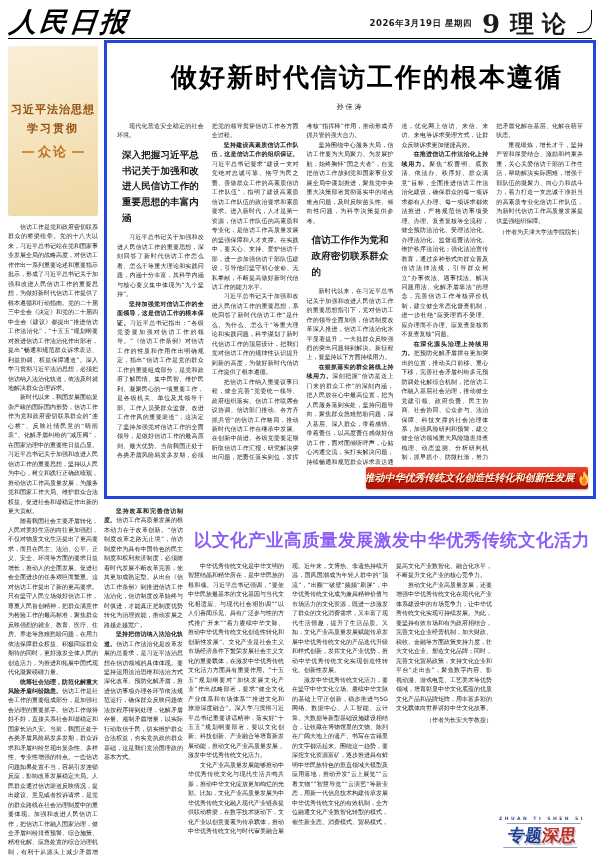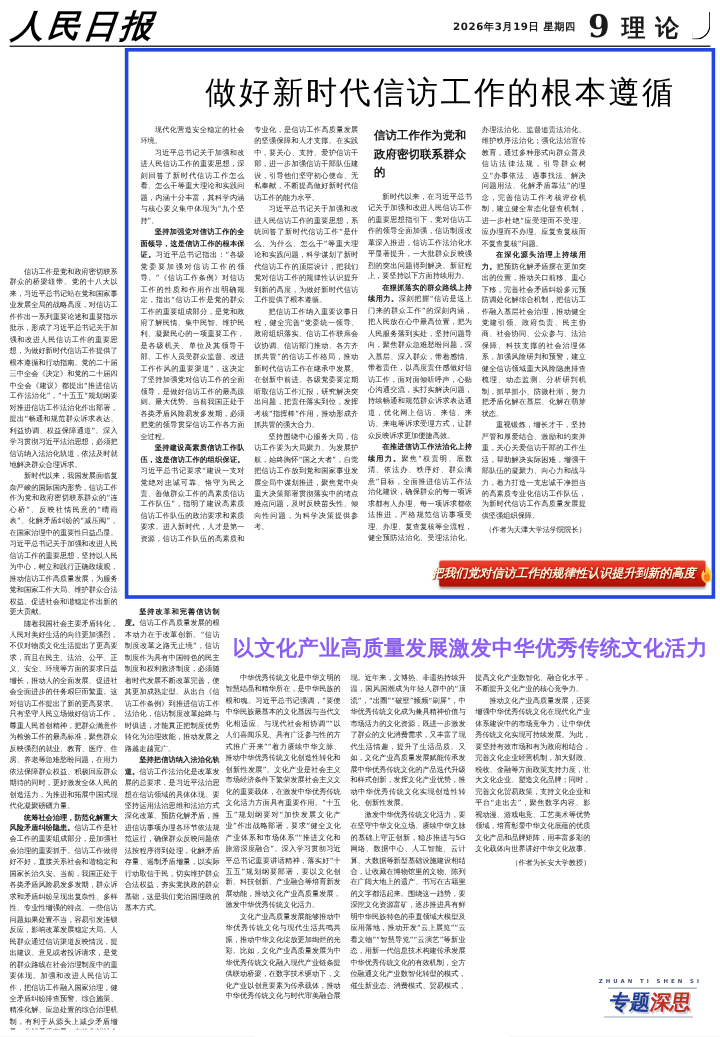--- a/index.html
+++ b/index.html
@@ -12,7 +12,7 @@
   .header-right{position:absolute;right:26px;top:8px;display:flex;align-items:center;gap:10px;}
   .page-date{font-size:8.5px;font-weight:bold;letter-spacing:.5px;}
   .page-num{font-family:"DejaVu Serif",serif;font-size:26px;font-weight:bold;}
-  .section-name{font-size:20px;font-weight:900;letter-spacing:8px;}
+  .section-name{font-size:24px;font-weight:900;letter-spacing:8px;}
   .header-hook{position:absolute;right:8px;top:10px;width:14px;height:22px;
         border-right:1.6px solid #000;border-bottom:1.6px solid #000;border-bottom-right-radius:12px;}
   .header-rule{position:absolute;left:8px;right:8px;top:38px;height:0;border-top:1.6px solid #000;}

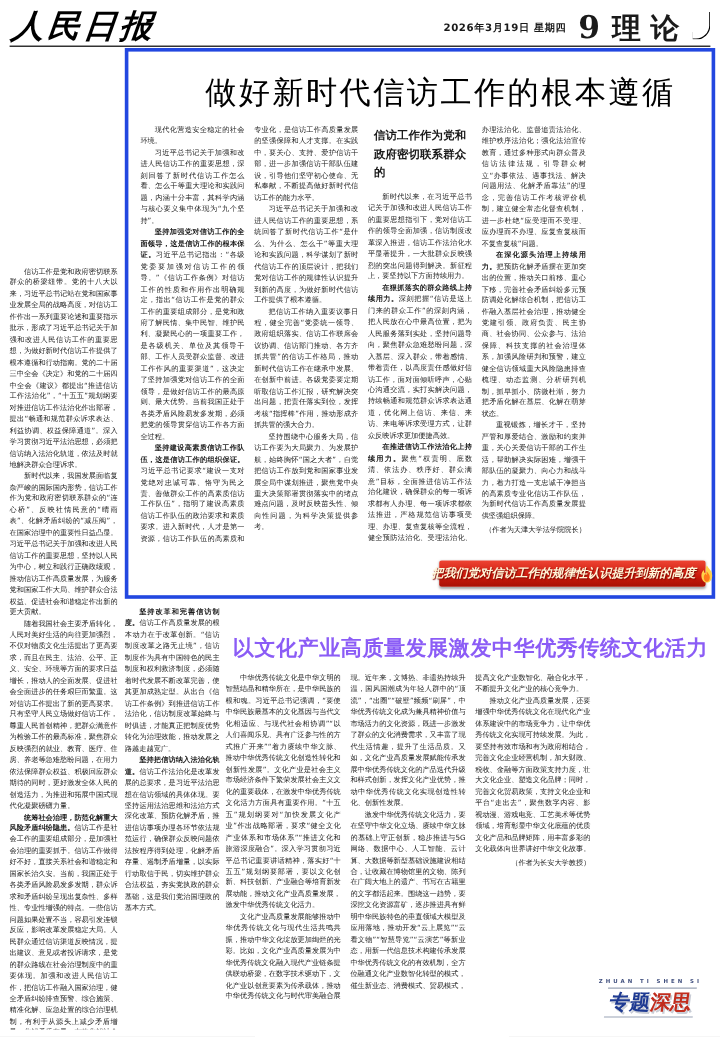--- a/index.html
+++ b/index.html
@@ -40,7 +40,7 @@
   
   .main-box{position:absolute;left:104px;top:40px;width:492px;height:459px;
        border:3px solid #2247e0;background:#fff;box-sizing:border-box;}
-  .main-title{margin-top:17px;text-align:center;font-size:26px;font-weight:400;
+  .main-title{margin-top:17px;text-align:center;font-size:26px;font-weight:700;
        letter-spacing:2px;color:#000;font-family:"DejaVu Sans",sans-serif;margin-left:34px;}
   .main-author{margin-top:7px;text-align:center;font-size:7px;color:#222;letter-spacing:2px;}
   .main-cols{margin:9px 10px 0;height:352px;overflow:hidden;

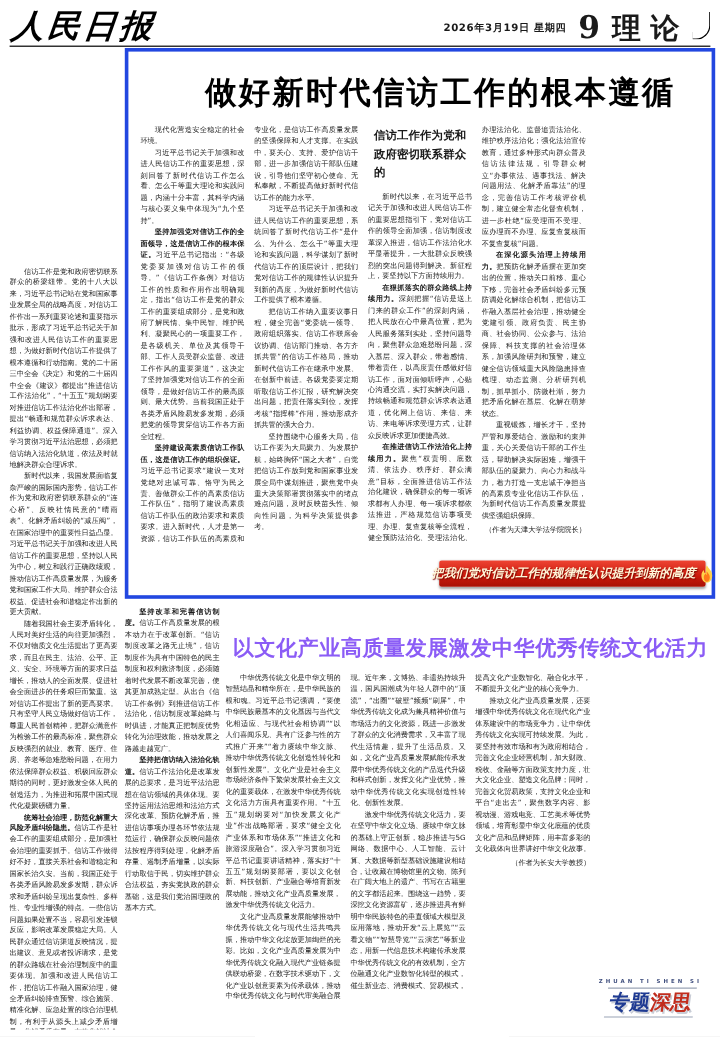--- a/index.html
+++ b/index.html
@@ -83,6 +83,15 @@
   <div class="header-hook"></div>
   <div class="header-rule"></div>
 
+  <div class="opinion-box">
+    <div class="opbox-l1">习近平法治思想</div>
+    <div class="opbox-l2">学习贯彻</div>
+    <div class="opbox-l3">
+      <span class="opbox-dash"></span>
+      <span>众论</span>
+      <span class="opbox-dash"></span>
+    </div>
+  </div>
 
   <div class="left-rail smalltext">
       <p class="t-p">信访工作是党和政府密切联系群众的桥梁纽带。党的十八大以来，习近平总书记站在党和国家事业发展全局的战略高度，对信访工作作出一系列重要论述和重要指示批示，形成了习近平总书记关于加强和改进人民信访工作的重要思想，为做好新时代信访工作提供了根本遵循和行动指南。党的二十届三中全会《决定》和党的二十届四中全会《建议》都提出“推进信访工作法治化”，“十五五”规划纲要对推进信访工作法治化作出部署，提出“畅通和规范群众诉求表达、利益协调、权益保障通道”。深入学习贯彻习近平法治思想，必须把信访纳入法治化轨道，依法及时就地解决群众合理诉求。</p>

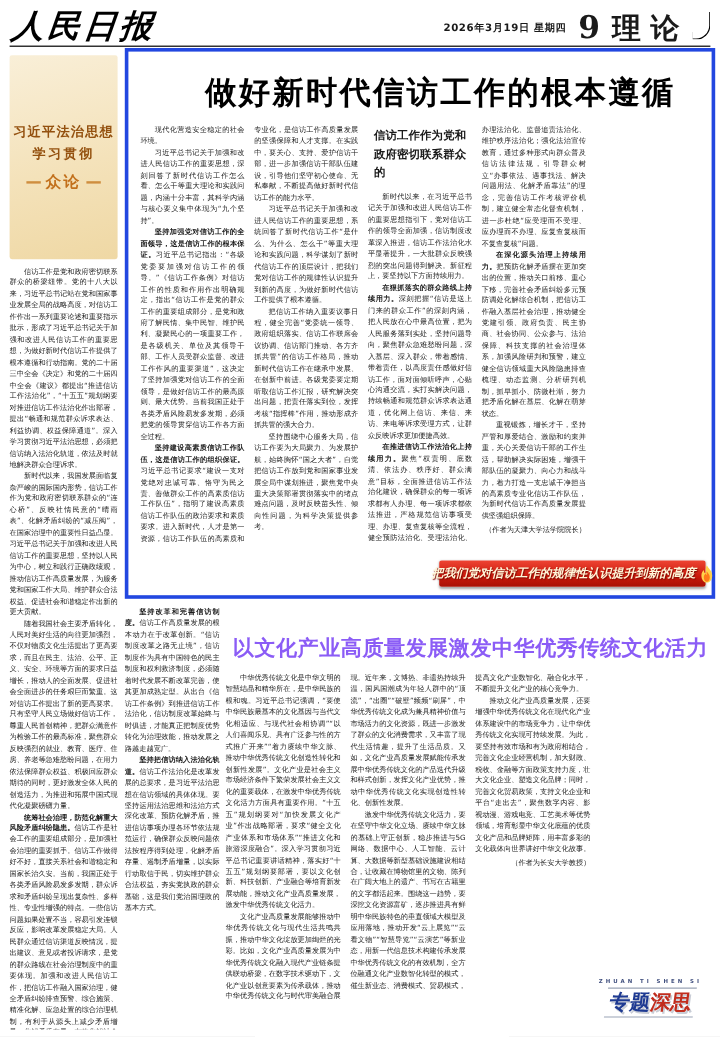--- a/index.html
+++ b/index.html
@@ -107,6 +107,7 @@
 
   <div class="main-box">
     <div class="main-title">做好新时代信访工作的根本遵循</div>
+    <div class="main-author">孙佳涛</div>
     <div class="main-cols smalltext">
         <p class="t-p">现代化营造安全稳定的社会环境。</p>
         <p class="t-p">习近平总书记关于加强和改进人民信访工作的重要思想，深刻回答了新时代信访工作怎么看、怎么干等重大理论和实践问题，内涵十分丰富，其科学内涵与核心要义集中体现为“九个坚持”。</p>

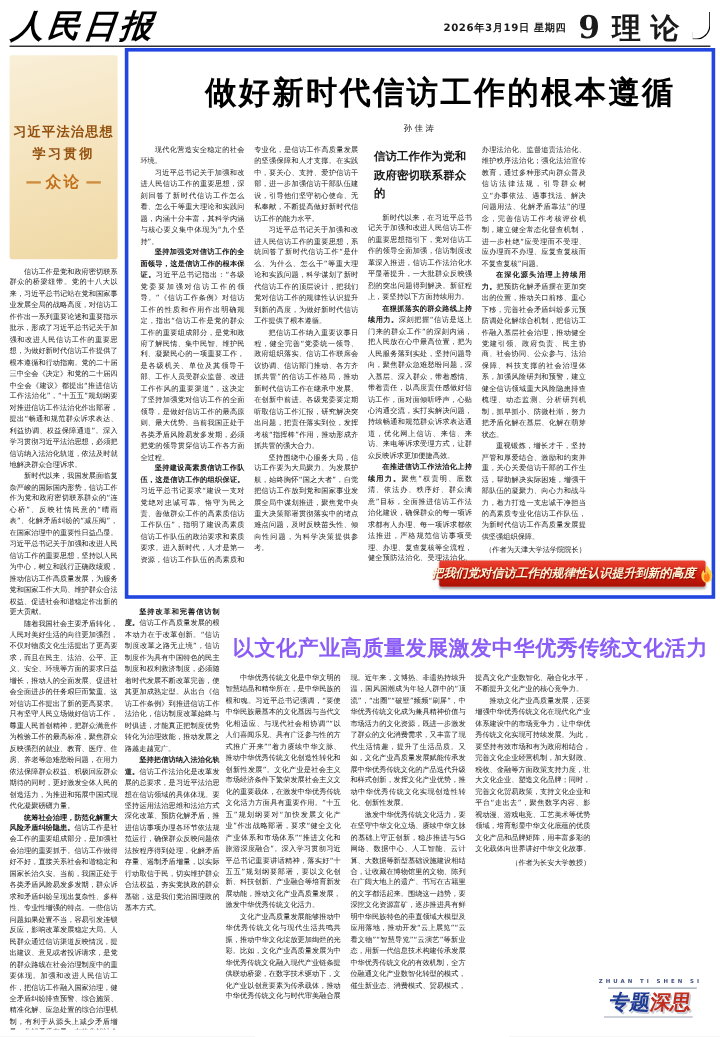--- a/index.html
+++ b/index.html
@@ -110,6 +110,7 @@
     <div class="main-author">孙佳涛</div>
     <div class="main-cols smalltext">
         <p class="t-p">现代化营造安全稳定的社会环境。</p>
+        <p class="t-h">深入把握习近平总书记关于加强和改进人民信访工作的重要思想的丰富内涵</p>
         <p class="t-p">习近平总书记关于加强和改进人民信访工作的重要思想，深刻回答了新时代信访工作怎么看、怎么干等重大理论和实践问题，内涵十分丰富，其科学内涵与核心要义集中体现为“九个坚持”。</p>
         <p class="t-p"><b>坚持加强党对信访工作的全面领导，这是信访工作的根本保证。</b>习近平总书记指出：“各级党委要加强对信访工作的领导。”《信访工作条例》对信访工作的性质和作用作出明确规定，指出“信访工作是党的群众工作的重要组成部分，是党和政府了解民情、集中民智、维护民利、凝聚民心的一项重要工作，是各级机关、单位及其领导干部、工作人员受群众监督、改进工作作风的重要渠道”，这决定了坚持加强党对信访工作的全面领导，是做好信访工作的最高原则、最大优势。当前我国正处于各类矛盾风险易发多发期，必须把党的领导贯穿信访工作各方面全过程。</p>
         <p class="t-p"><b>坚持建设高素质信访工作队伍，这是信访工作的组织保证。</b>习近平总书记要求“建设一支对党绝对忠诚可靠、恪守为民之责、善做群众工作的高素质信访工作队伍”，指明了建设高素质信访工作队伍的政治要求和素质要求。进入新时代，人才是第一资源，信访工作队伍的高素质和专业化，是信访工作高质量发展的坚强保障和人才支撑。在实践中，要关心、支持、爱护信访干部，进一步加强信访干部队伍建设，引导他们坚守初心使命、无私奉献，不断提高做好新时代信访工作的能力水平。</p>

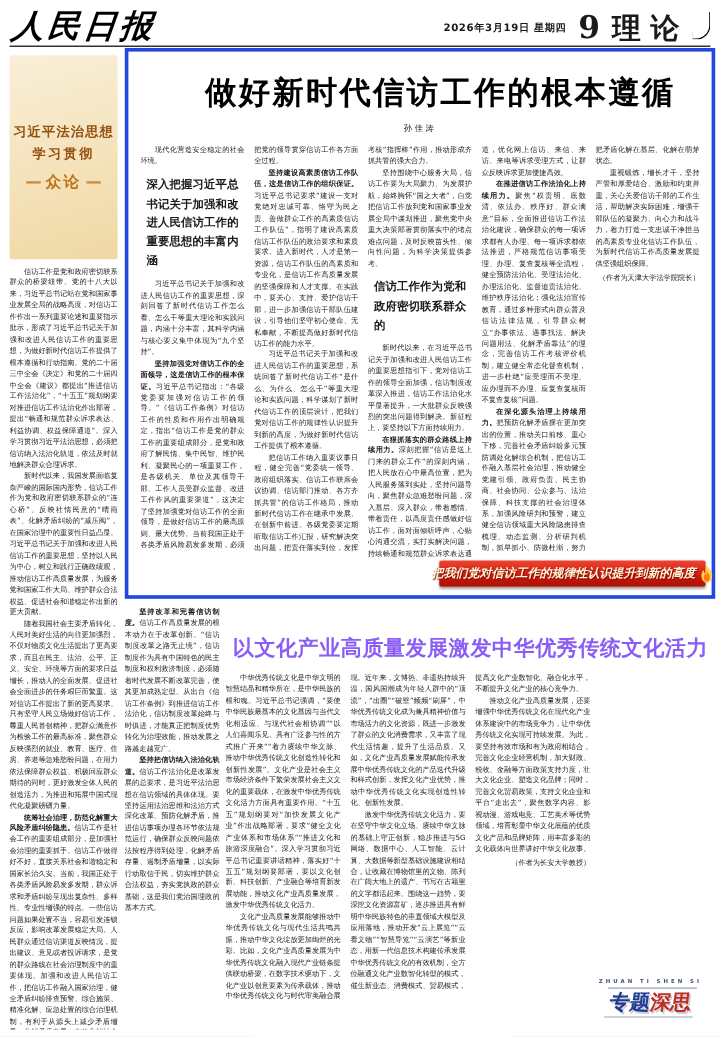--- a/index.html
+++ b/index.html
@@ -127,7 +127,7 @@
       </div>
 
     <div class="slogan-banner">
-      <span class="slogan-text">把我们党对信访工作的规律性认识提升到新的高度</span>
+      <span class="slogan-text">推动中华优秀传统文化创造性转化和创新性发展</span>
       <svg class="flame" viewBox="0 0 12 15">
         <path d="M6 0 C7.5 3 10.5 4.5 10.5 8.5 C10.5 12 8.5 14.5 6 14.5 C3.5 14.5 1.5 12 1.5 8.5 C1.5 6.5 2.5 5 3.5 4 C3.5 6 4.5 7 5 6.5 C5.5 6 4.5 3 6 0 Z" fill="#ffd24a"></path>
         <path d="M6 5 C7 7 8.5 7.5 8.5 10 C8.5 12.3 7.3 13.8 6 13.8 C4.7 13.8 3.5 12.3 3.5 10 C3.5 8.5 4.6 7.6 5.2 6.8 C5.3 8 6 8.6 6 7.6 C6 7 5.6 6.2 6 5 Z" fill="#ff7a1a"></path>

